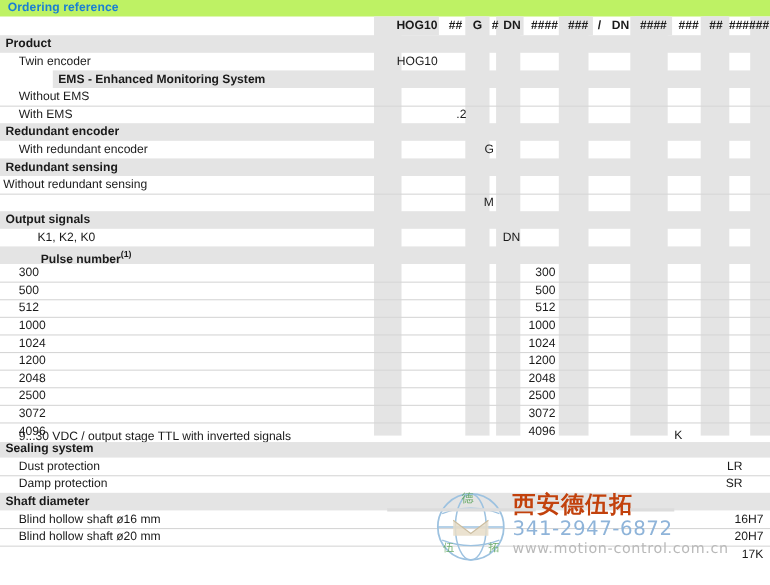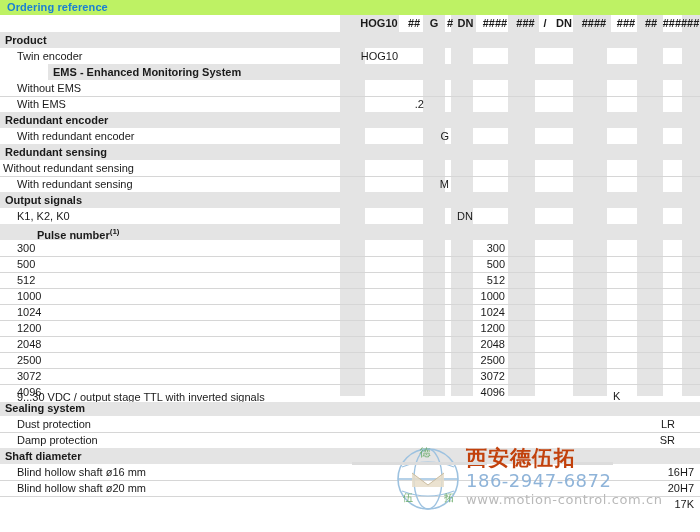--- a/index.html
+++ b/index.html
@@ -152,7 +152,6 @@
       </div>
       <div class="row" style="position: absolute; left: 0px; top: 161px; height: 16px;">
         <div class="sep" style="left: 0px; top: 0px; width: 700px;"></div>
-        <div class="lbl" style="left: 17px;">With redundant sensing</div>
         <div class="code" style="left: 389px; width: 60px;">M</div>
       </div>
       <div class="row" style="position: absolute; left: 0px; top: 177px; height: 16px; background: rgb(228, 228, 228);">

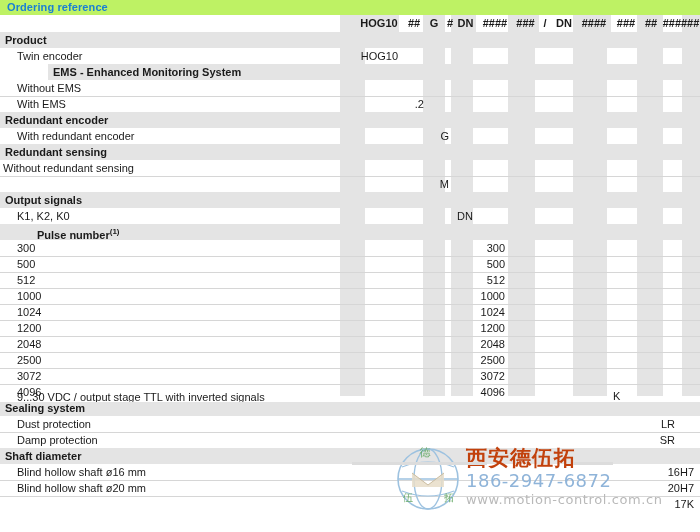--- a/index.html
+++ b/index.html
@@ -158,7 +158,7 @@
         <div class="lbl" style="left: 5px; font-weight: bold;">Output signals</div>
       </div>
       <div class="row" style="position: absolute; left: 0px; top: 193px; height: 16px;">
-        <div class="lbl" style="left: 17px;">K1, K2, K0</div>
+        <div class="lbl" style="left: 34px;">K1, K2, K0</div>
         <div class="code" style="left: 413px; width: 60px;">DN</div>
       </div>
       <div class="row" style="position: absolute; left: 0px; top: 209px; height: 16px; background: rgb(228, 228, 228);">

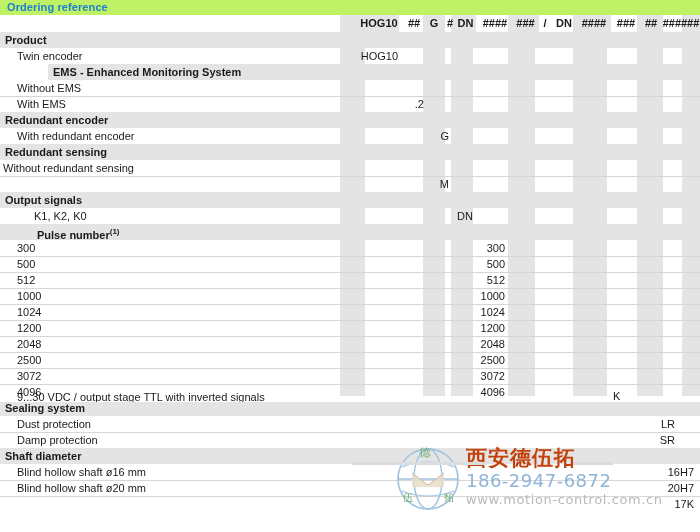--- a/index.html
+++ b/index.html
@@ -257,7 +257,7 @@
       <text x="52" y="58" font-family="DejaVu Sans, sans-serif" font-size="10" fill="#6aab6a">拓</text>
     </svg>
     <div class="wm-cn">西安德伍拓</div>
-    <div class="wm-phone">186-2947-6872</div>
+    <div class="wm-phone">341-2947-6872</div>
     <div class="wm-url">www.motion-control.com.cn</div>
   </div>
 

